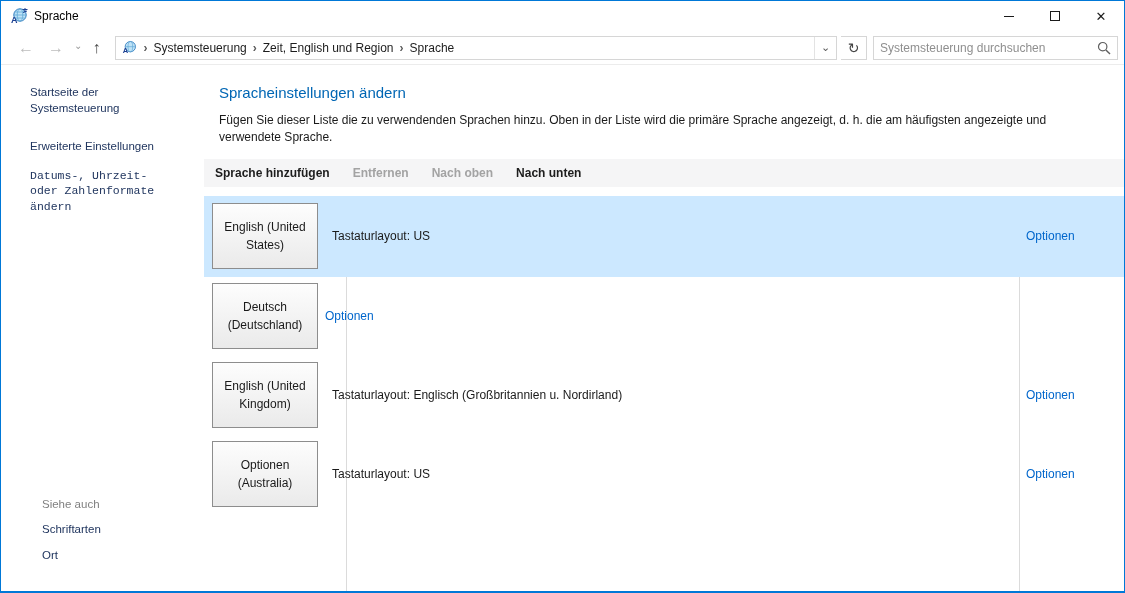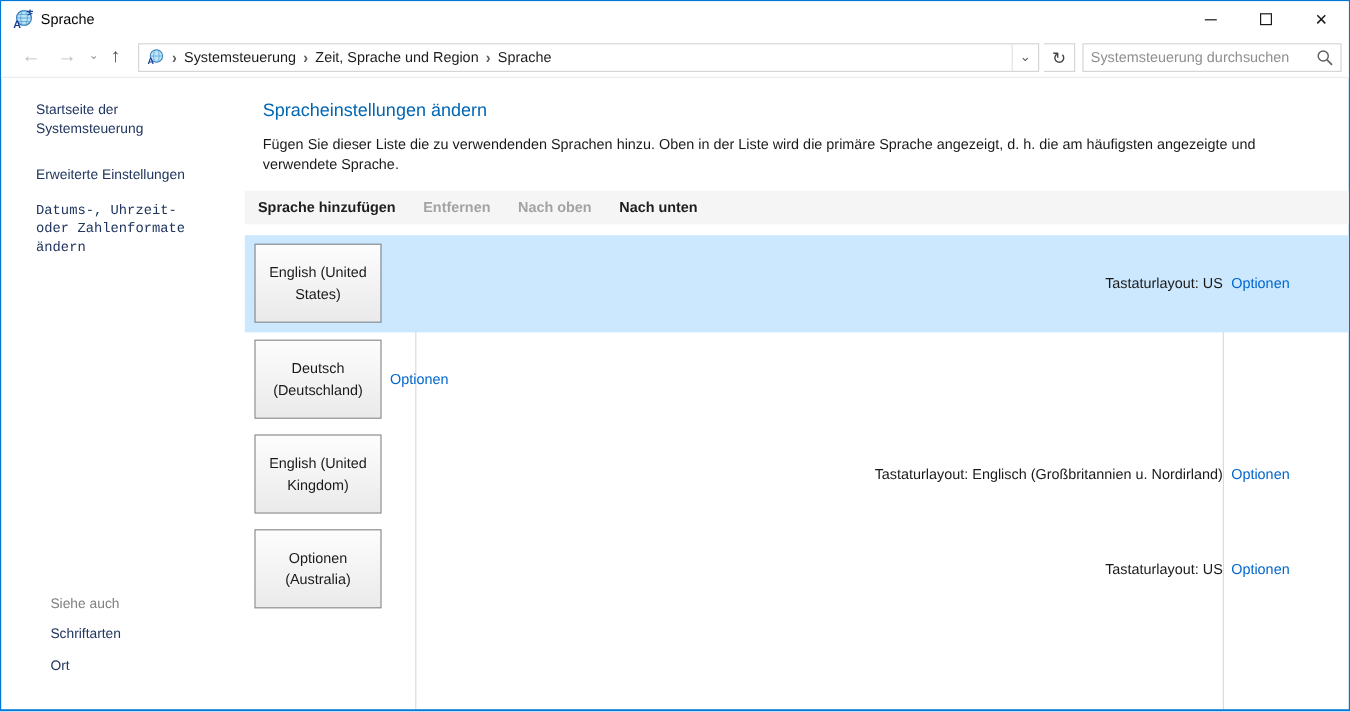--- a/index.html
+++ b/index.html
@@ -127,7 +127,7 @@
       <span class="crumb-sep">›</span>
       <span class="crumb">Systemsteuerung</span>
       <span class="crumb-sep">›</span>
-      <span class="crumb">Zeit, Sprache und Region</span>
+      <span class="crumb">Zeit, English und Region</span>
       <span class="crumb-sep">›</span>
       <span class="crumb">Sprache</span>
       <span class="addr-spacer"></span>

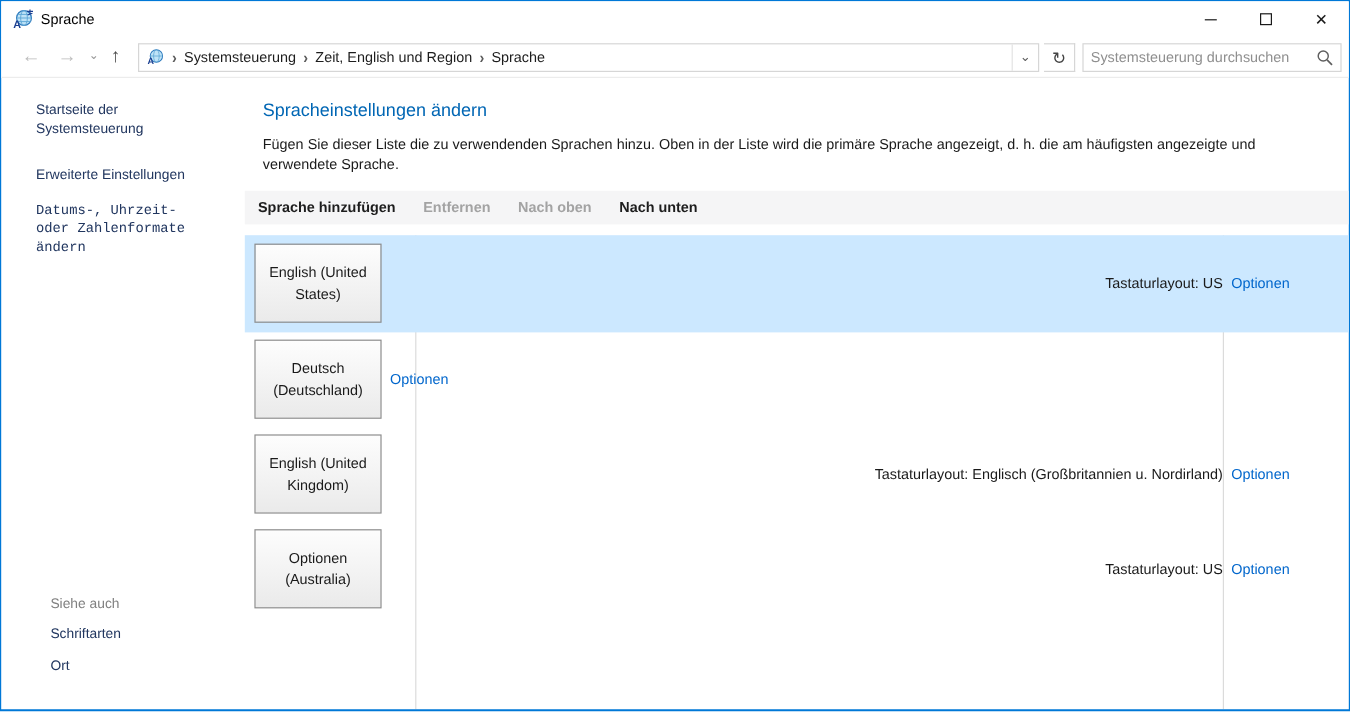--- a/index.html
+++ b/index.html
@@ -39,7 +39,7 @@
             height:100%; display:flex; align-items:center; justify-content:center; }
   .refresh-btn{ width:26px; height:24px; border:1px solid #d6d6d6; border-left:none; margin-right:6px;
             display:flex; align-items:center; justify-content:center; font-size:14px; color:#444; }
-  .searchbox{ width:216px; height:24px; border:1px solid #d6d6d6; display:flex; align-items:center; padding:0 6px; }
+  .searchbox{ width:245px; height:24px; border:1px solid #d6d6d6; display:flex; align-items:center; padding:0 6px; }
   .searchbox input{ border:none; outline:none; flex:1; font-size:12px; color:#444;
                     font-family:"Liberation Sans", sans-serif; min-width:0; }
   .searchbox input::placeholder{ color:#8f8f8f; opacity:1; }

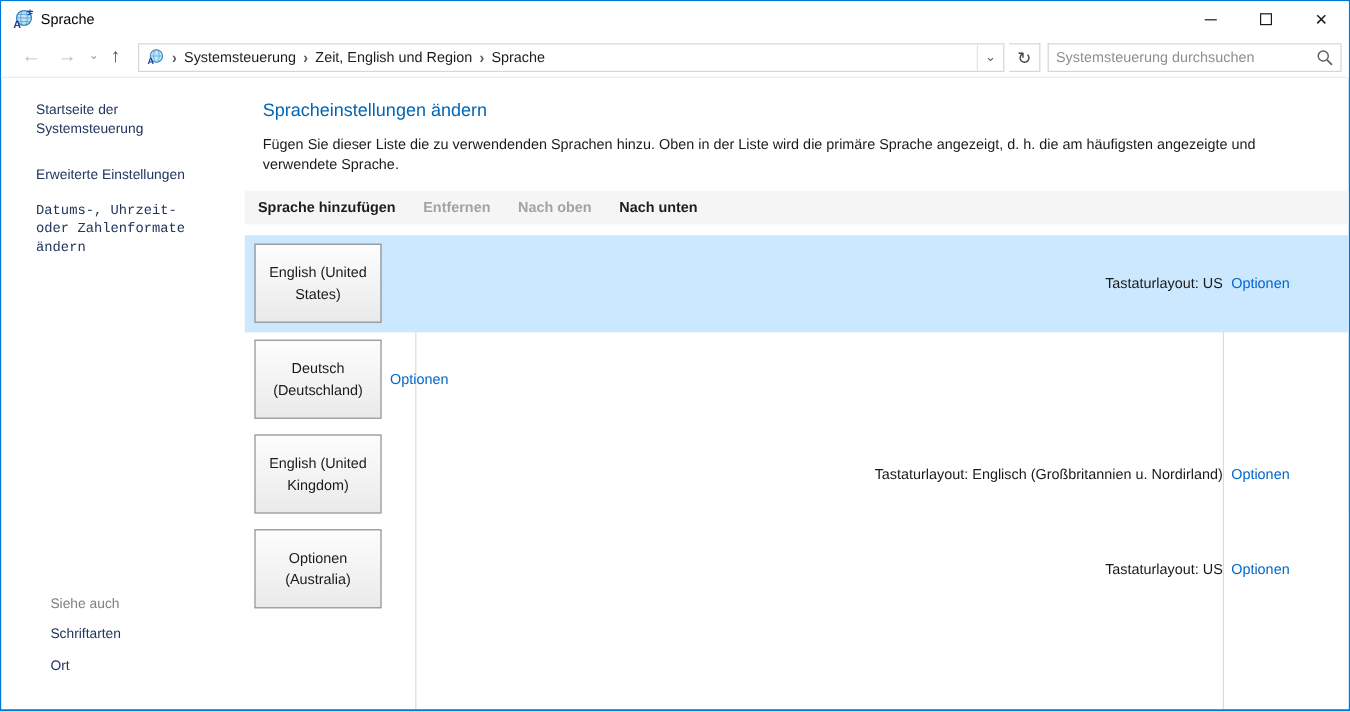--- a/index.html
+++ b/index.html
@@ -76,7 +76,7 @@
               display:flex; align-items:center; justify-content:center; text-align:center;
               font-size:12px; color:#1a1a1a; line-height:1.5; padding:2px 8px; cursor:pointer; }
   .lang-details{ flex:1; padding-left:14px; font-size:12px; color:#1a1a1a; line-height:1.42; min-width:0; }
-  .lang-details span{ display:block;text-align:right; }
+  .lang-details span{ display:block; }
   .lang-options{ width:105px; flex:0 0 auto; padding-left:7px; font-size:12px; }
   .lang-options a{ color:#0066cc; text-decoration:none; cursor:pointer; }
 </style>

